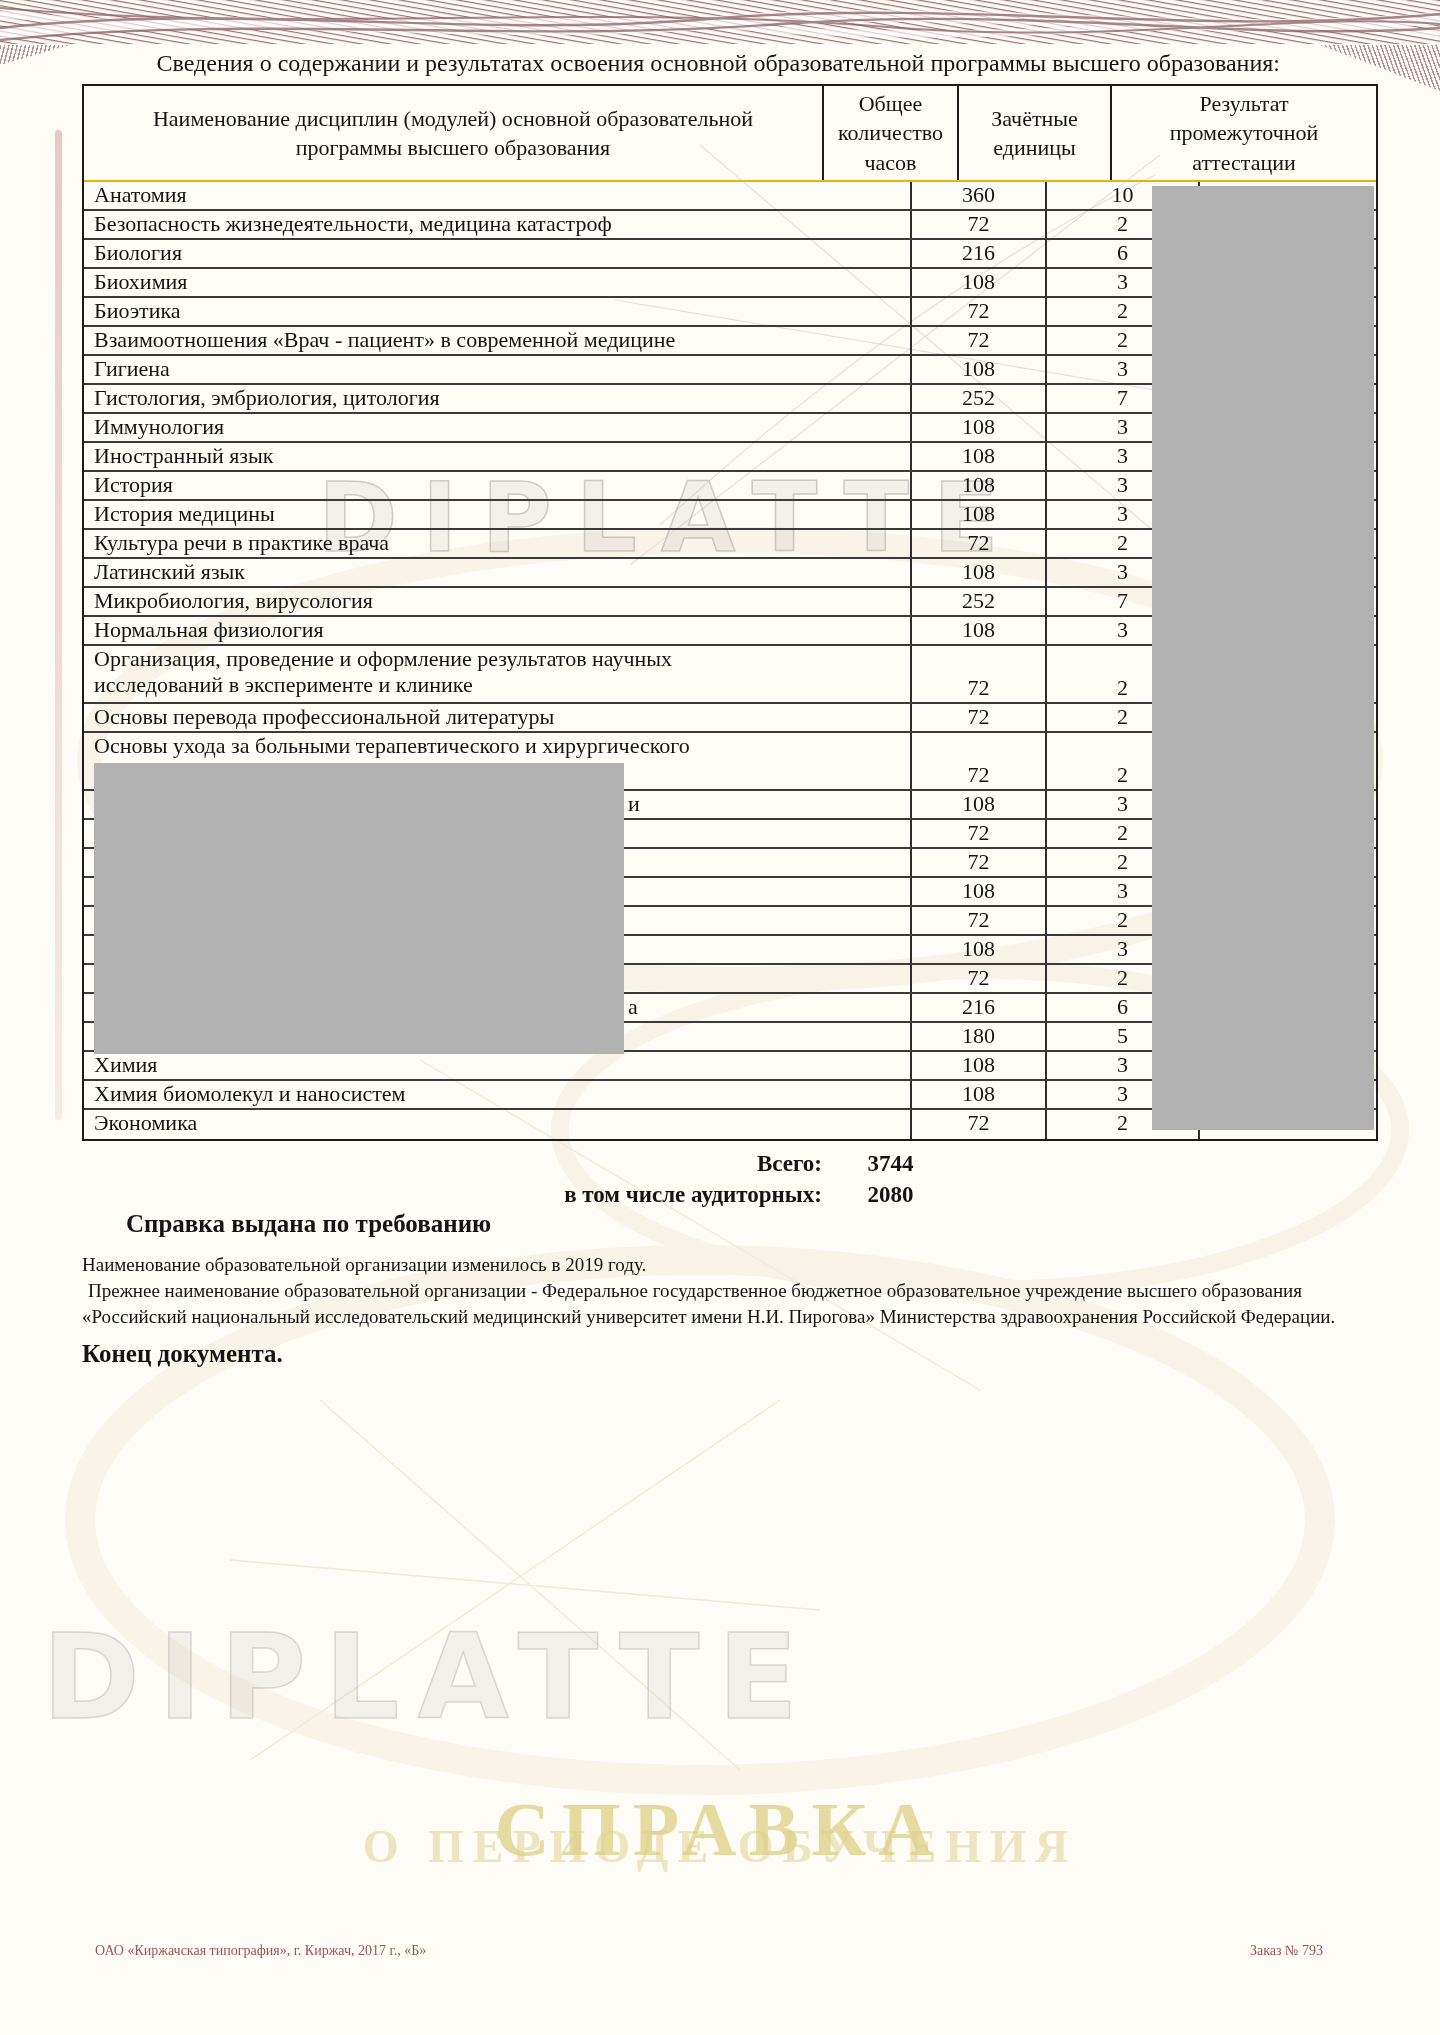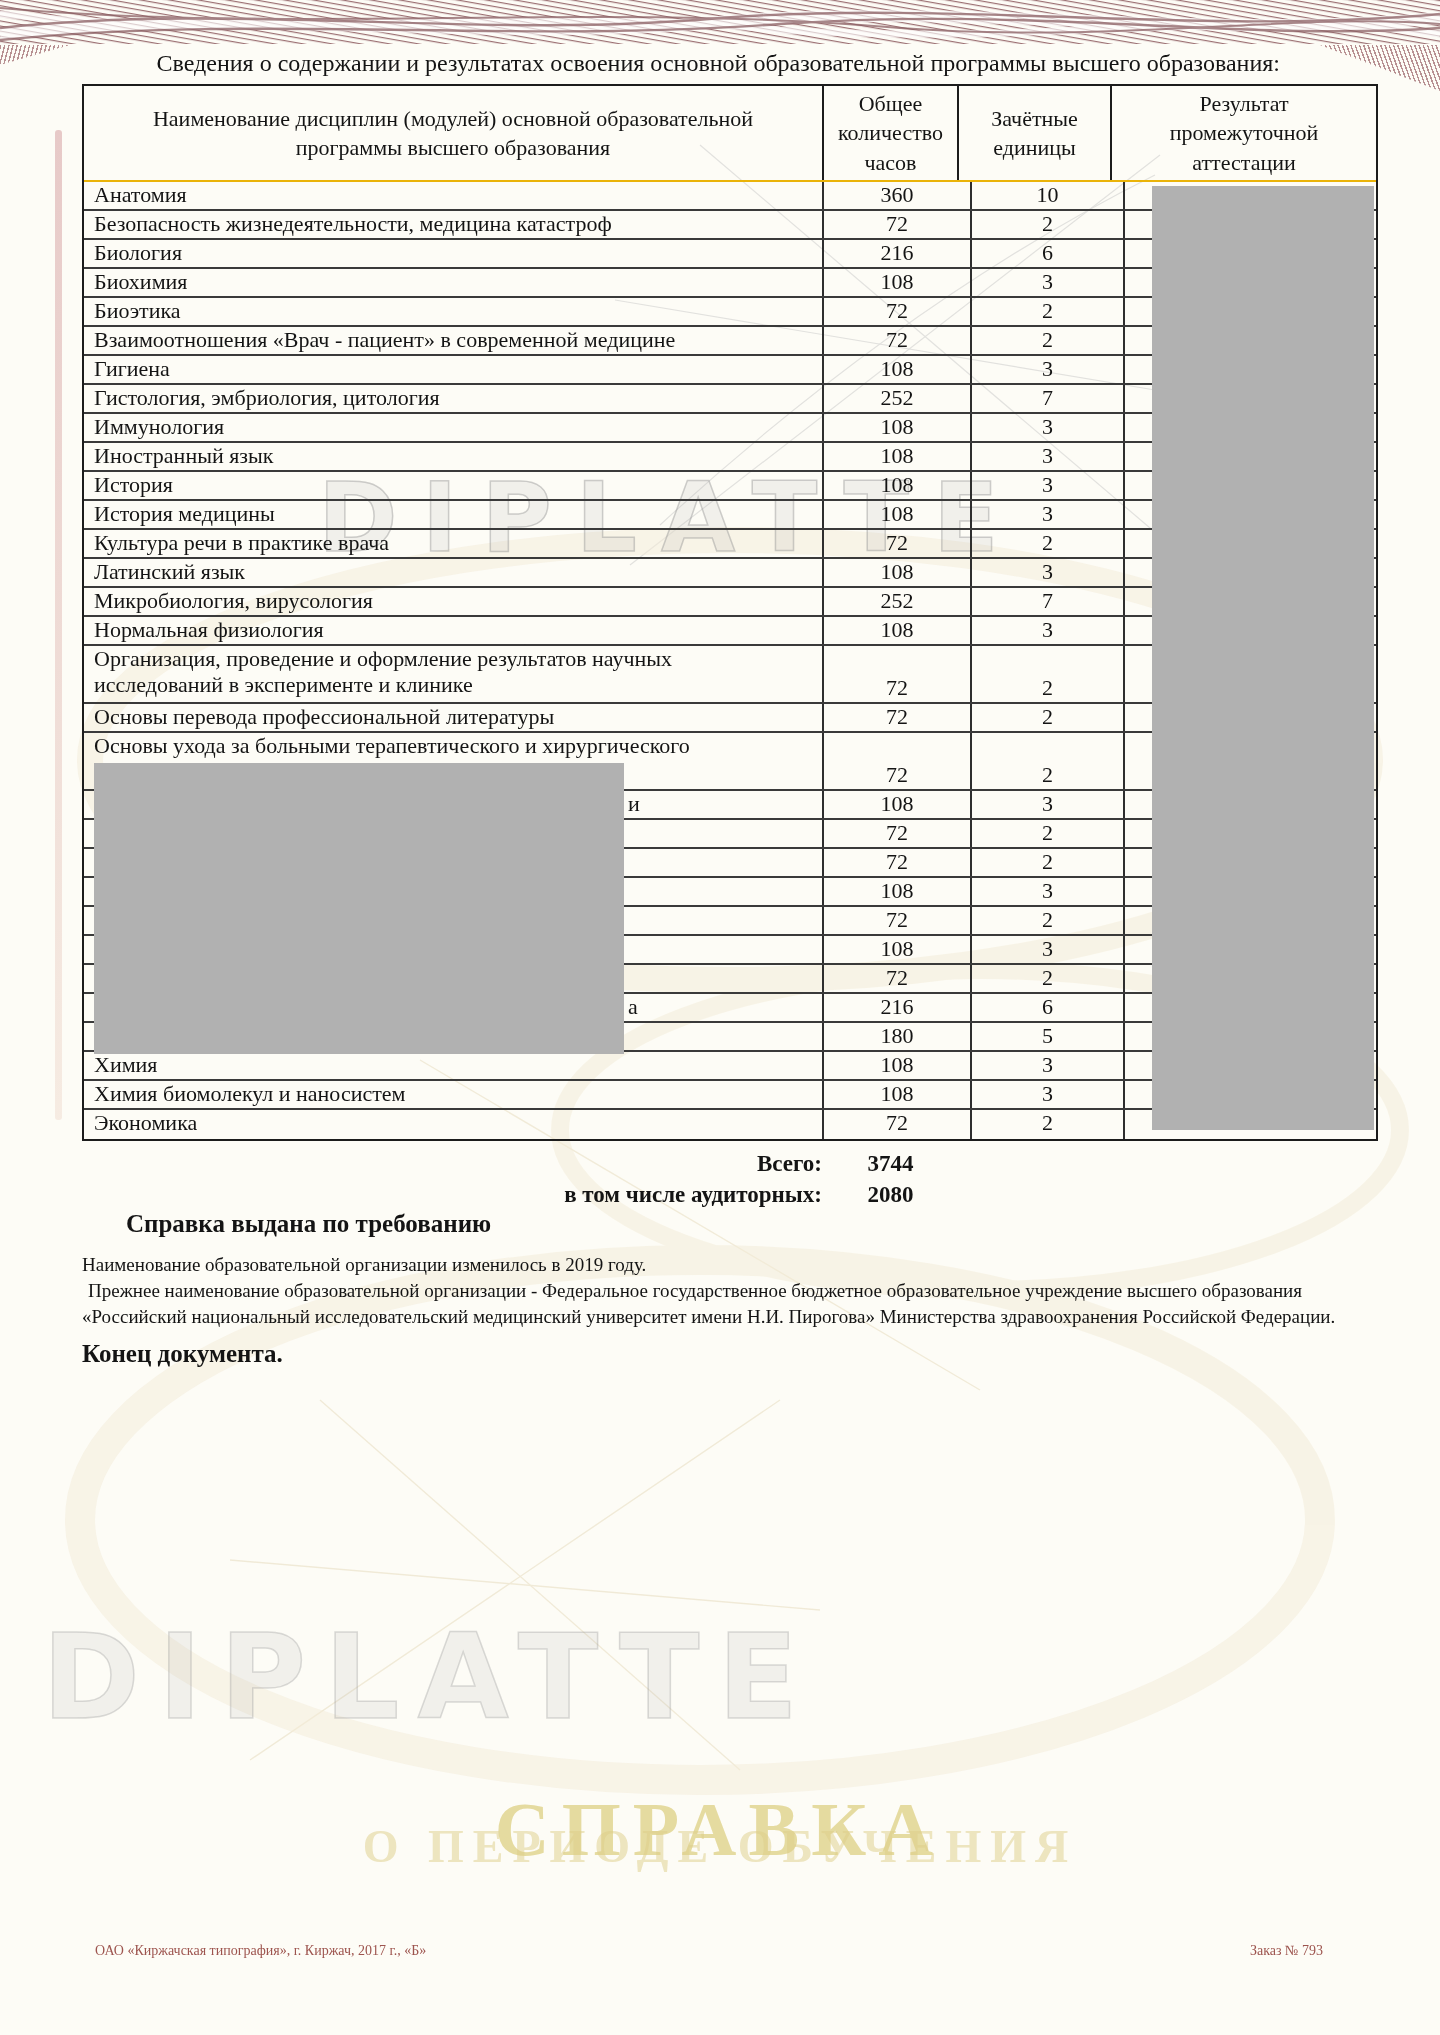--- a/index.html
+++ b/index.html
@@ -51,7 +51,7 @@
   .drow.dbl{height:58px;}
   .drow:last-child{border-bottom:none;}
   .cell{box-sizing:border-box;font-size:22px;line-height:26px;border-right:2px solid #2e2e2e;overflow:hidden;}
-  .cell.name{width:740px;padding:0 8px 0 10px;white-space:pre-line;}
+  .cell.name{width:828px;padding:0 8px 0 10px;white-space:pre-line;}
   .cell.num{width:148px;text-align:center;}
   .cell.num2{width:153px;text-align:center;}
   .cell.res{flex:1;border-right:none;padding-left:30px;}

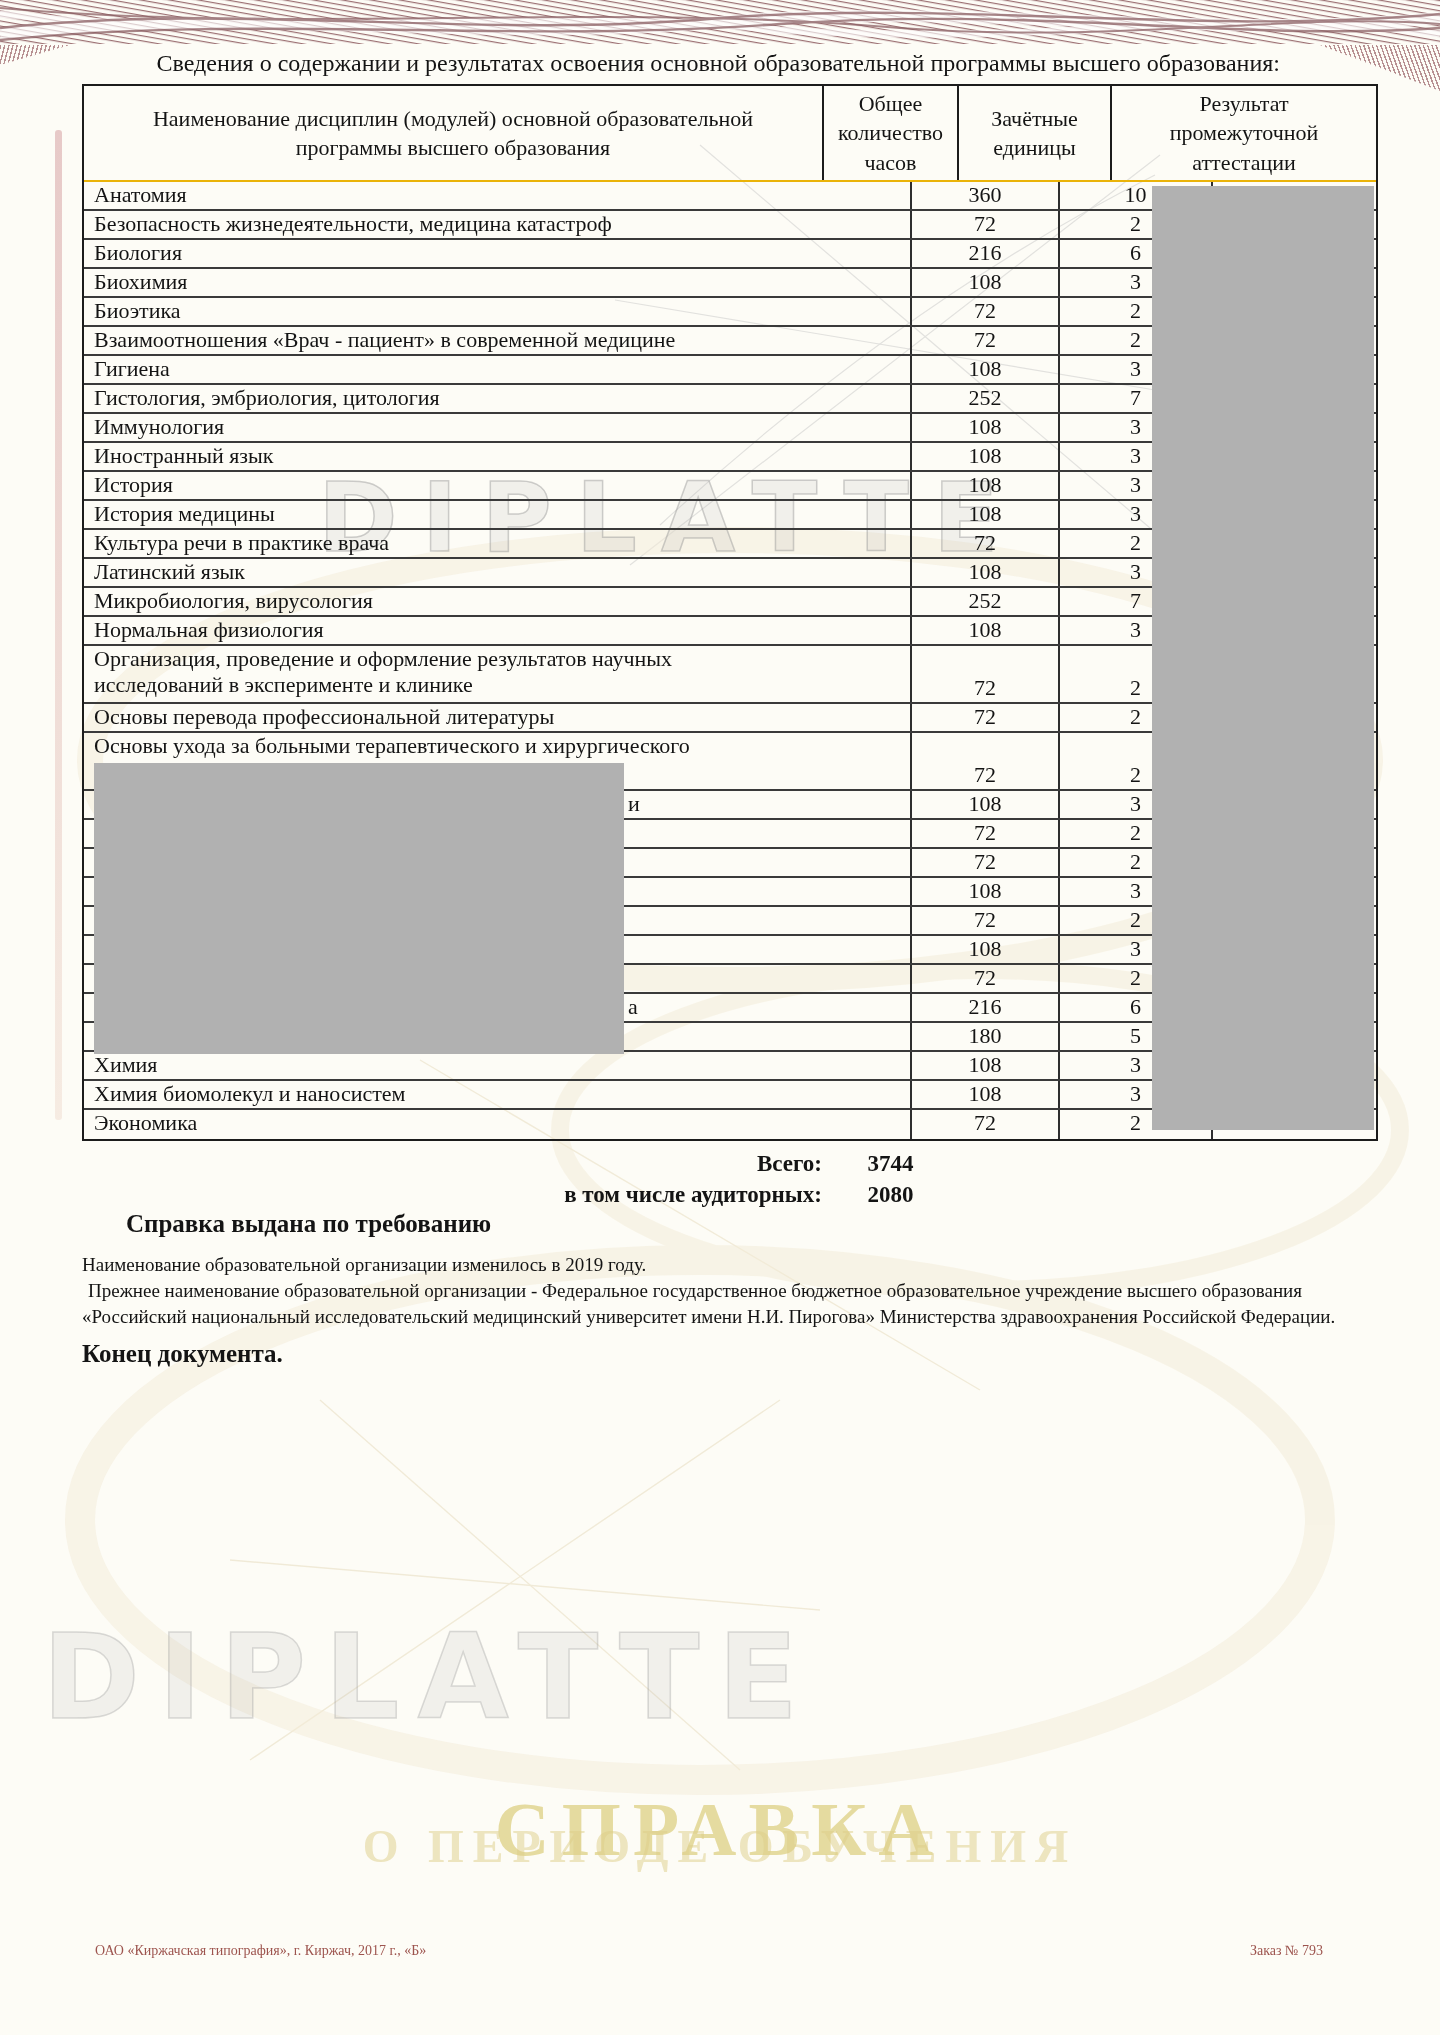--- a/index.html
+++ b/index.html
@@ -52,7 +52,7 @@
   .drow:last-child{border-bottom:none;}
   .cell{box-sizing:border-box;font-size:22px;line-height:26px;border-right:2px solid #2e2e2e;overflow:hidden;}
   .cell.name{width:828px;padding:0 8px 0 10px;white-space:pre-line;}
-  .cell.num{width:148px;text-align:center;}
+  .cell.num{width:135px;text-align:center;}
   .cell.num2{width:153px;text-align:center;}
   .cell.res{flex:1;border-right:none;padding-left:30px;}
   .dbl .cell.num,.dbl .cell.num2{display:flex;align-items:flex-end;justify-content:center;padding-bottom:1px;}

